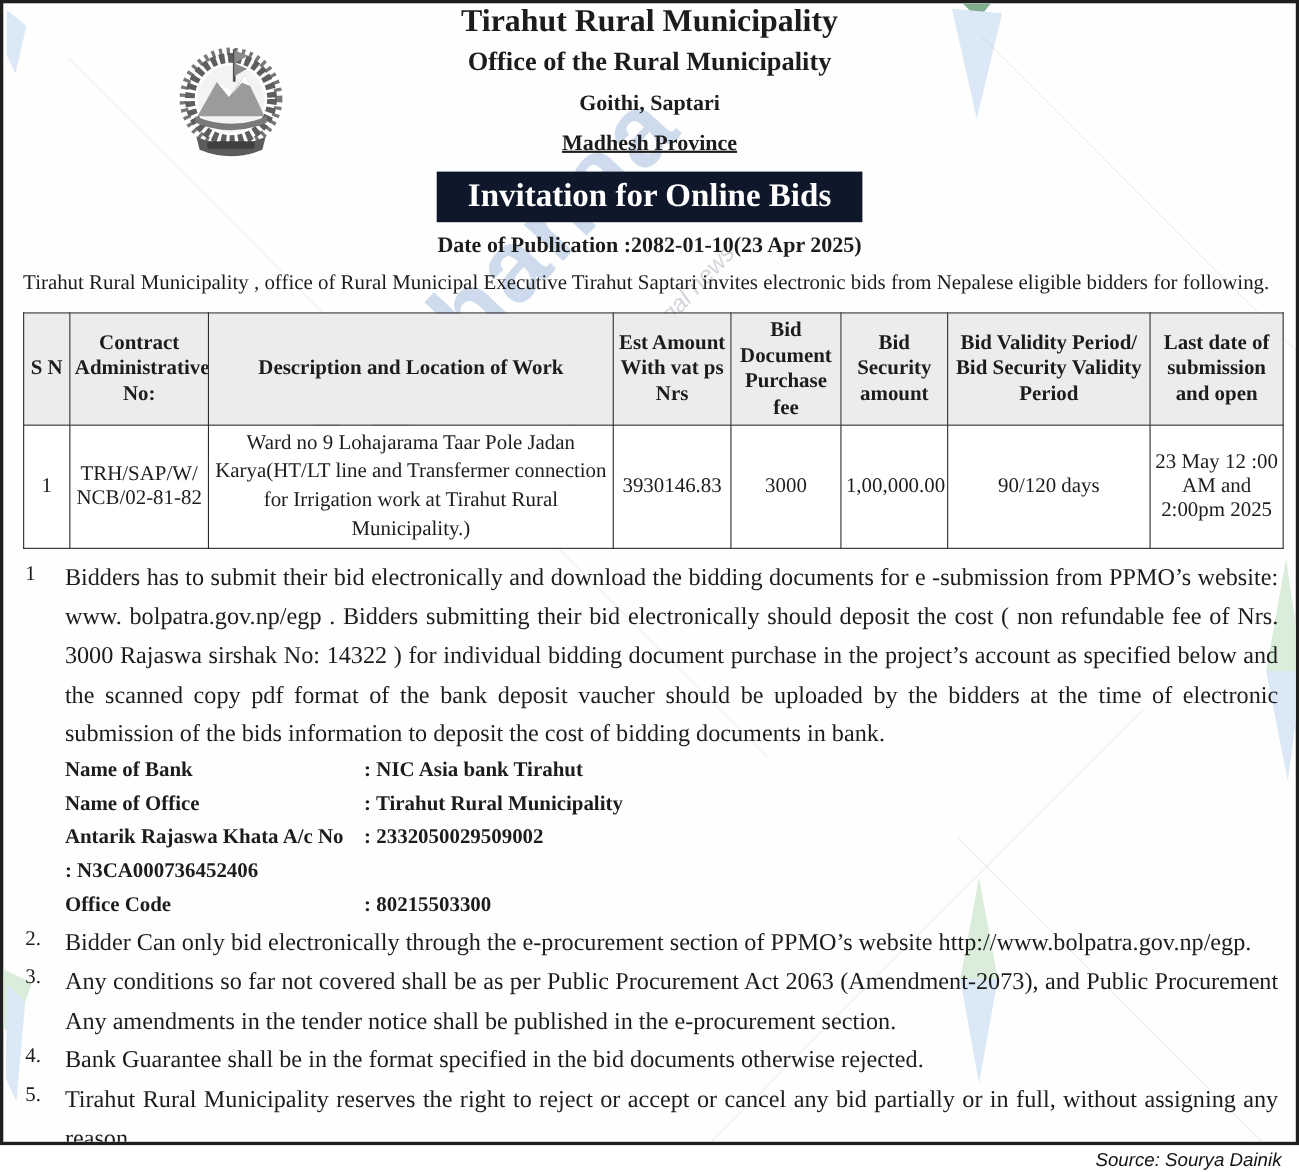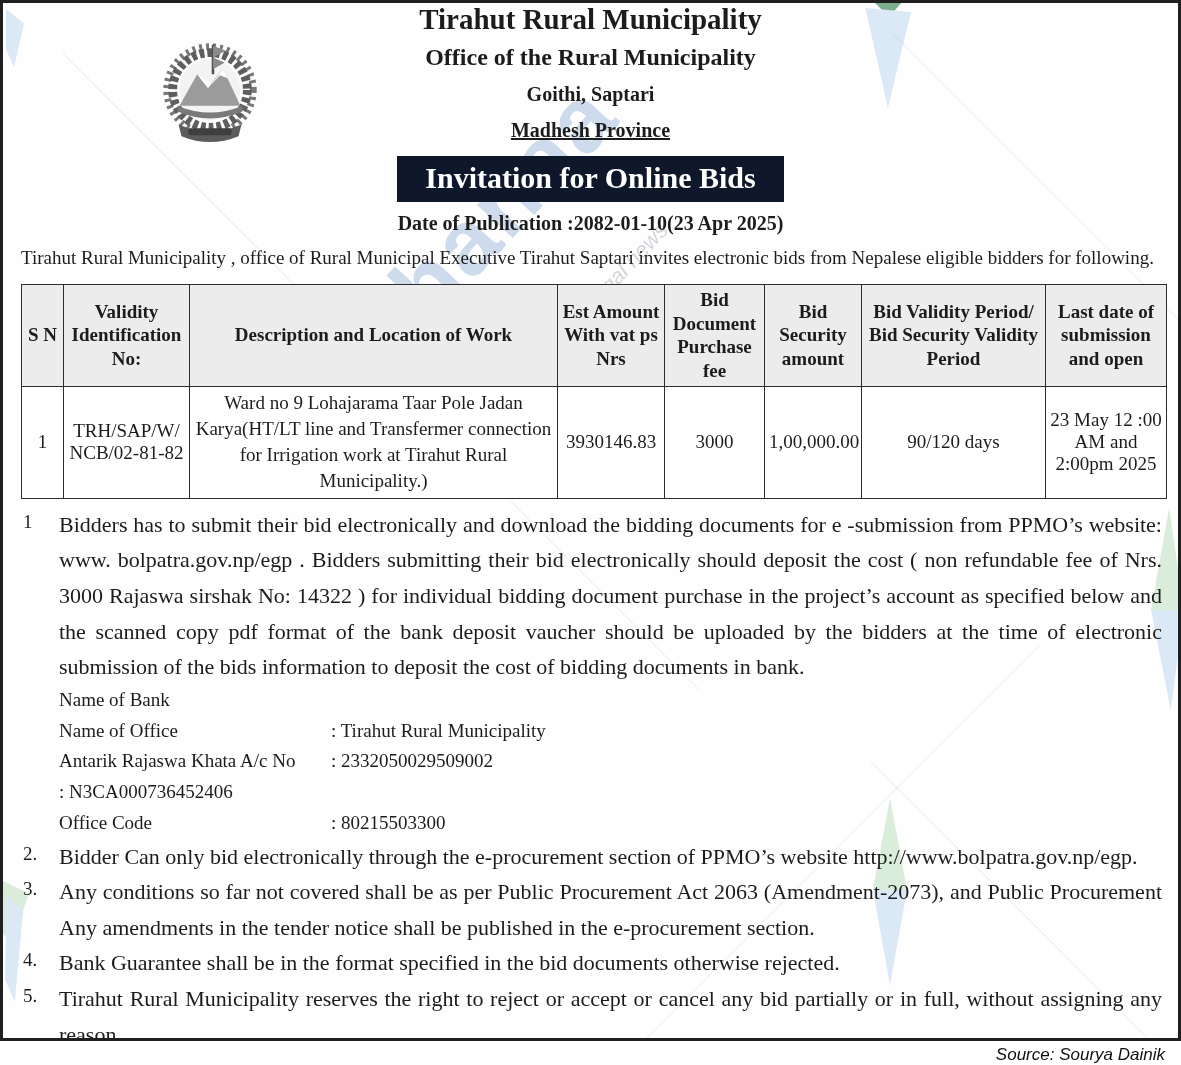--- a/index.html
+++ b/index.html
@@ -150,7 +150,7 @@
       <thead>
         <tr>
           <th>S N</th>
-          <th>Validity Identification No:</th>
+          <th>Contract Administrative No:</th>
           <th>Description and Location of Work</th>
           <th>Est Amount With vat ps Nrs</th>
           <th>Bid Document Purchase fee</th>

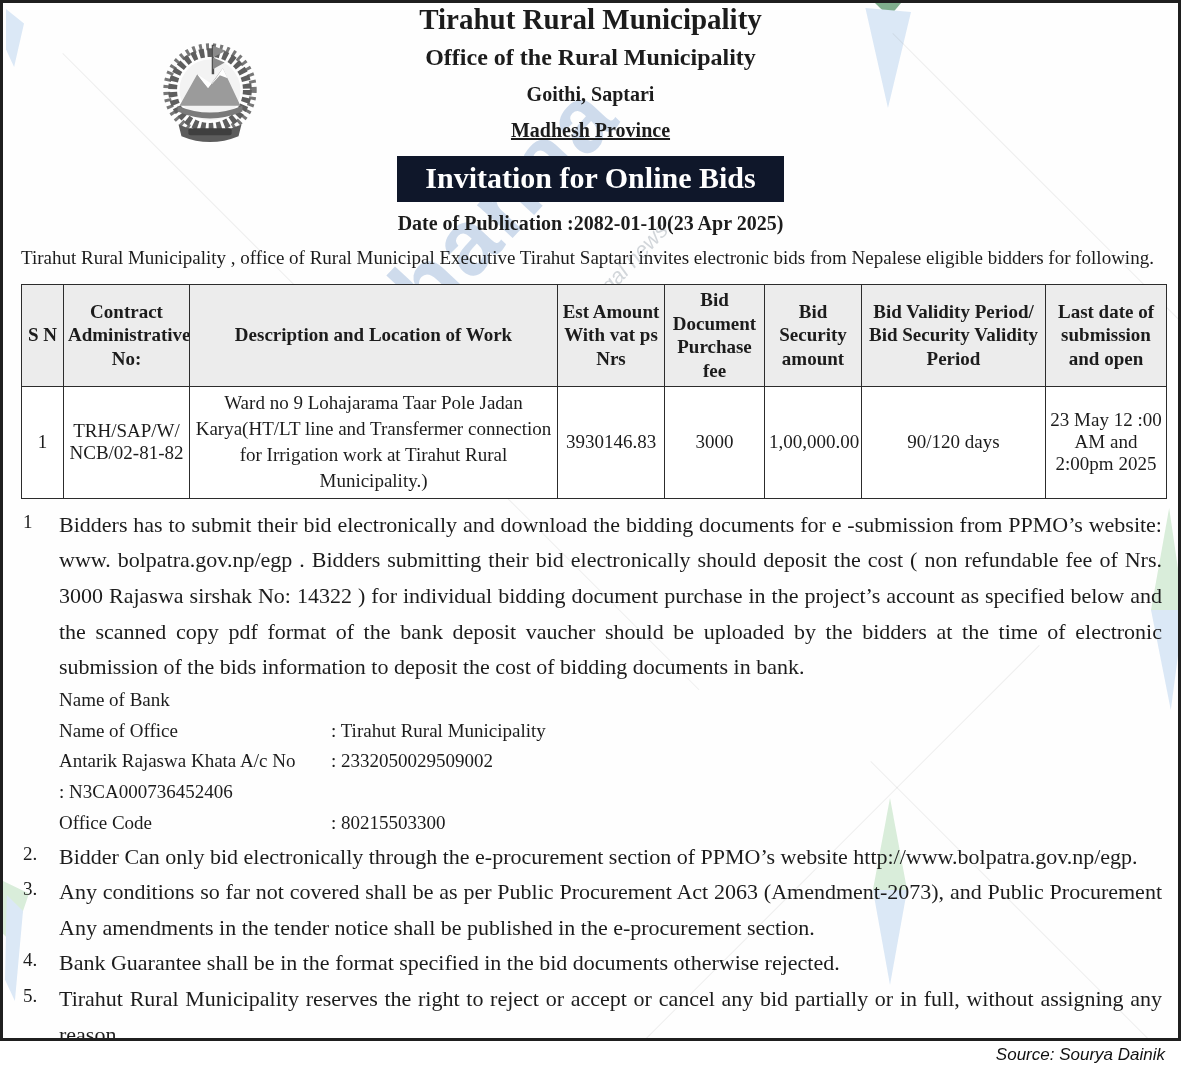--- a/index.html
+++ b/index.html
@@ -76,7 +76,7 @@
   .note-text { flex:1; font-size:22px; line-height:1.62; text-align:justify; }
 
   .bank { margin:0 16px 0 56px; }
-  .bank-row { display:flex; font-weight:normal; font-size:19px; line-height:1.62; }
+  .bank-row { display:flex; font-weight:bold; font-size:19px; line-height:1.62; }
   .bank-label { flex:0 0 272px; }
   .bank-value { flex:1; }
 

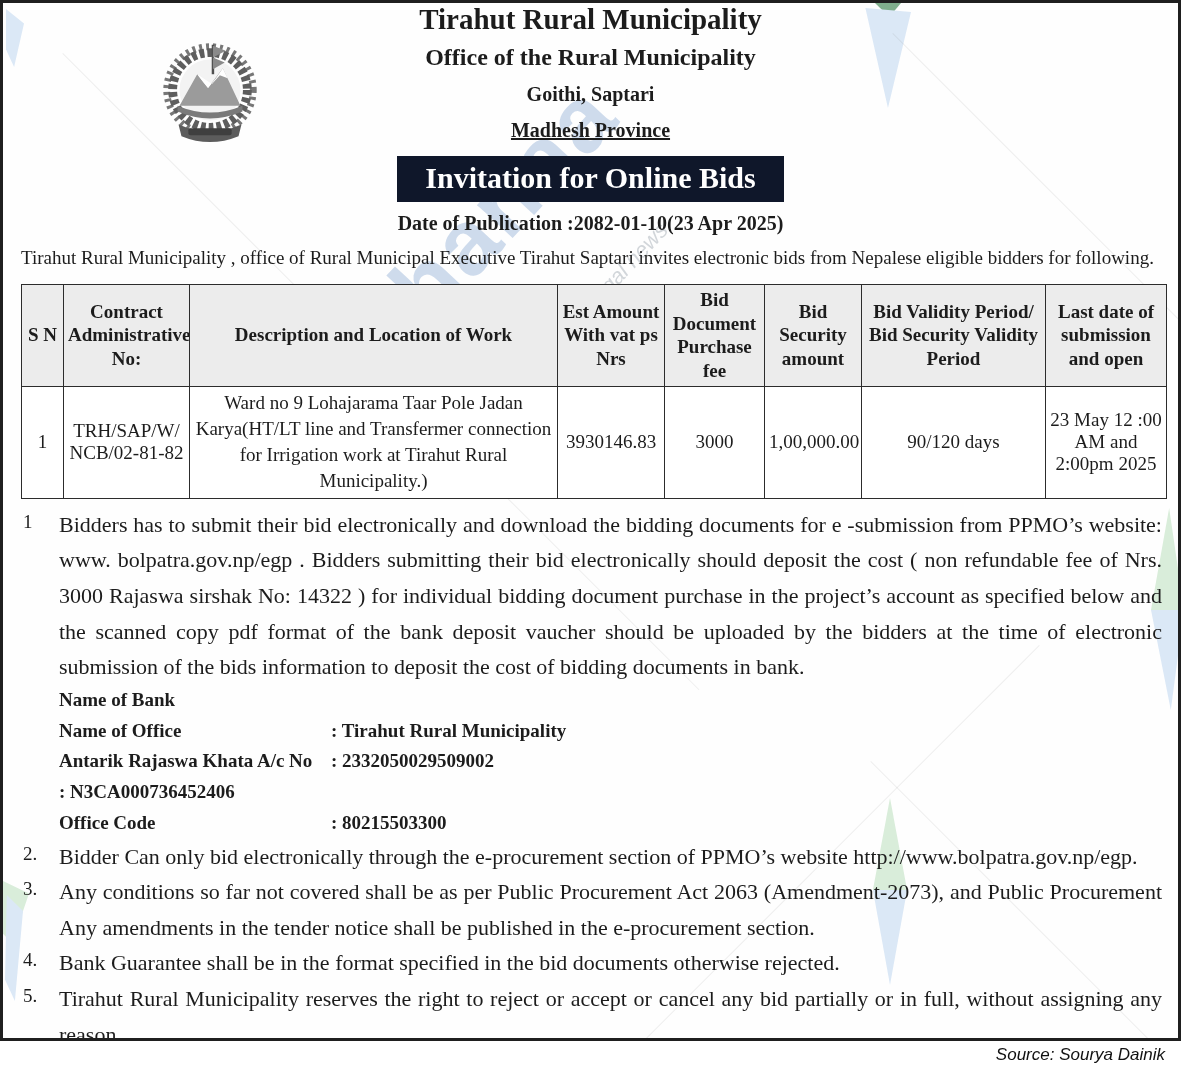--- a/index.html
+++ b/index.html
@@ -183,6 +183,7 @@
       <div class="bank">
         <div class="bank-row">
           <div class="bank-label">Name of Bank</div>
+          <div class="bank-value">: NIC Asia bank Tirahut</div>
         </div>
         <div class="bank-row">
           <div class="bank-label">Name of Office</div>

